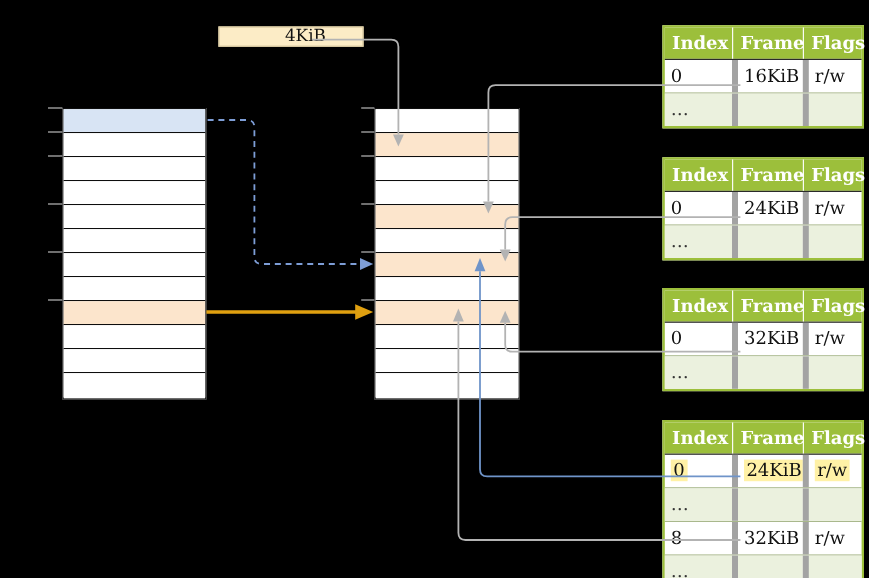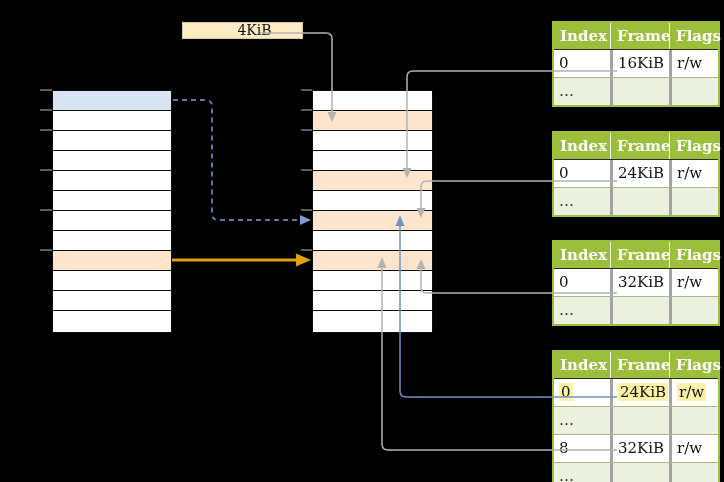--- a/index.html
+++ b/index.html
@@ -42,7 +42,7 @@
     height:27px;line-height:26px;padding-left:5px;font-size:15px;color:#111;
     box-sizing:border-box;white-space:nowrap;overflow:hidden;
   }
-  .pt-row .cell + .cell{border-left:3px solid #a3a3a3;}
+  .pt-row .cell + .cell{border-left:5px solid #a3a3a3;}
   .pt-row.shaded .cell{background:var(--row-green);color:#333;}
   .hl{background:var(--hl-yellow);padding:0 2px;}
   

